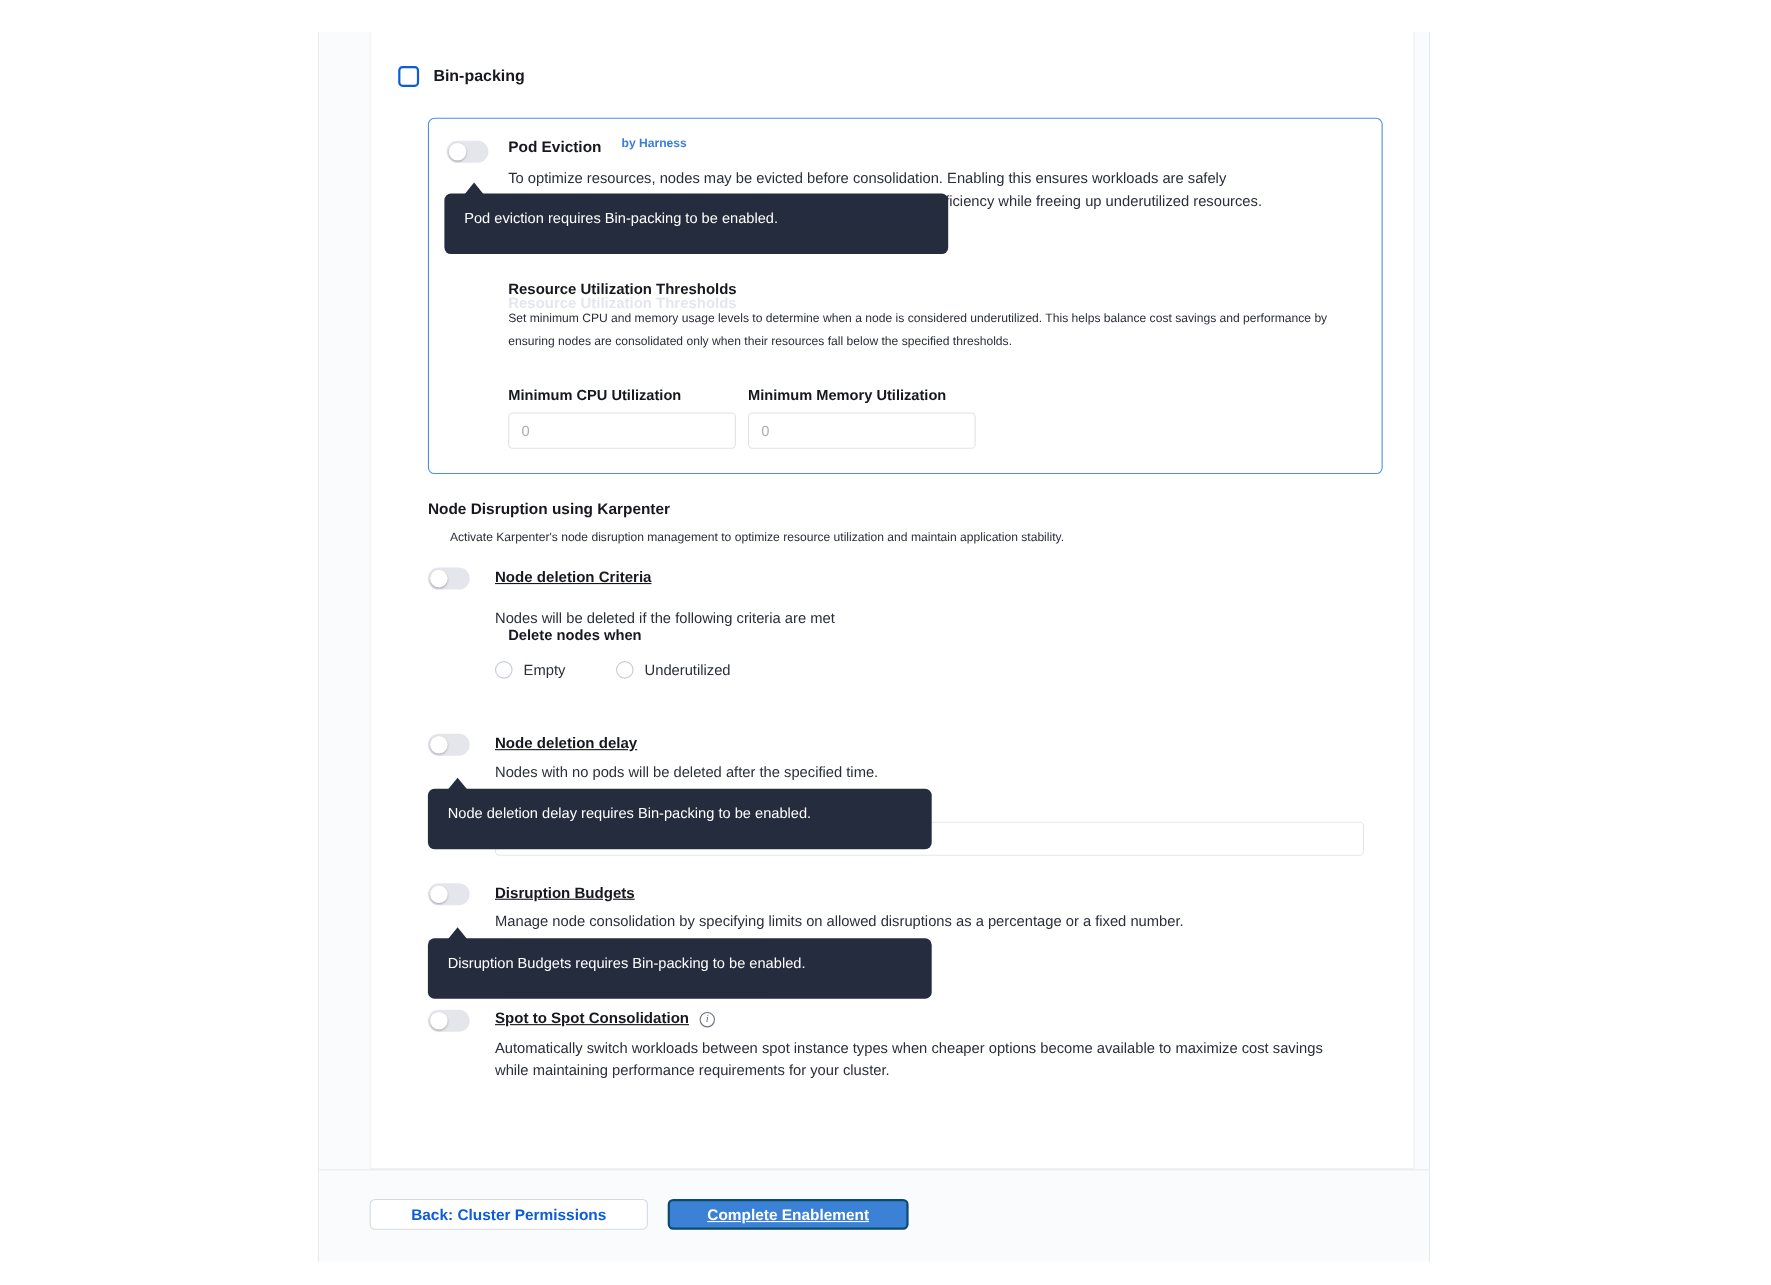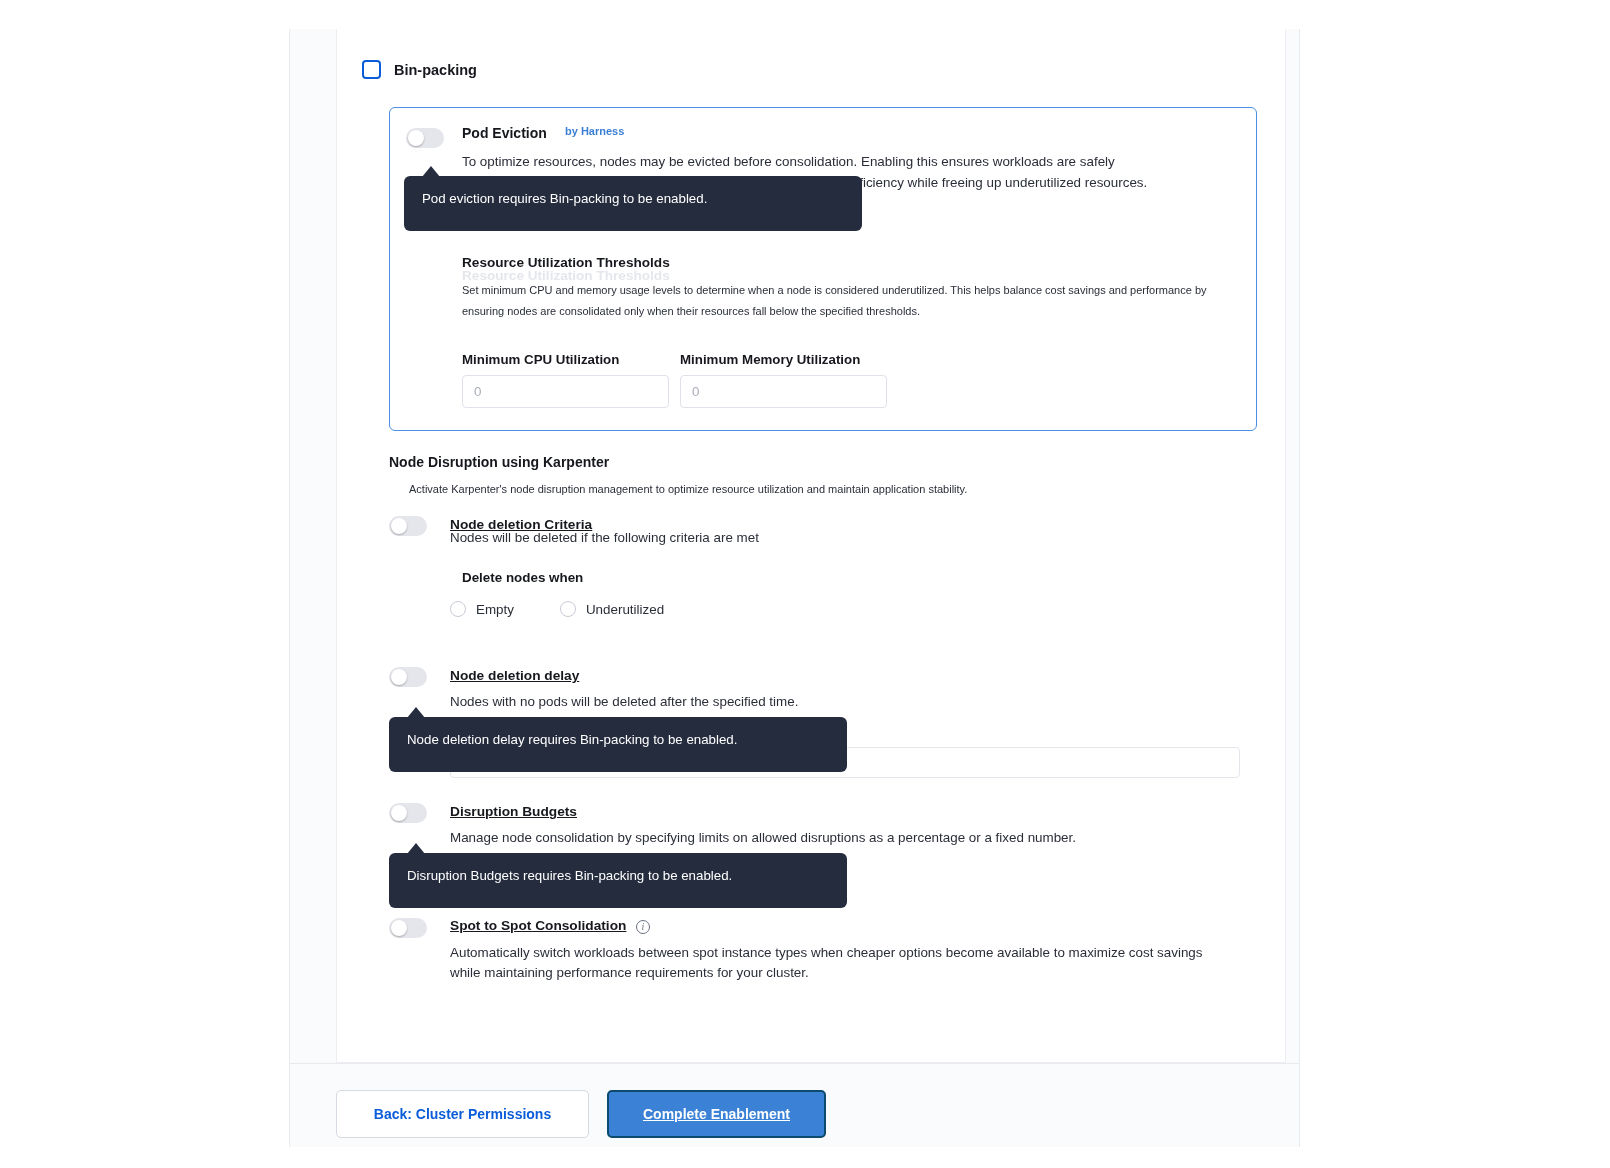--- a/index.html
+++ b/index.html
@@ -365,7 +365,7 @@
 
   <span class="toggle opt-toggle" style="top:516px"></span>
   <div class="opt-title" style="top:517px">Node deletion Criteria</div>
-  <div class="opt-desc" style="top:528px; width:780px">Nodes will be deleted if the following criteria are met</div>
+  <div class="opt-desc" style="top:552px; width:780px">Nodes will be deleted if the following criteria are met</div>
   <div class="delete-when">Delete nodes when</div>
   <div class="radio-row">
     <span class="radio"></span>

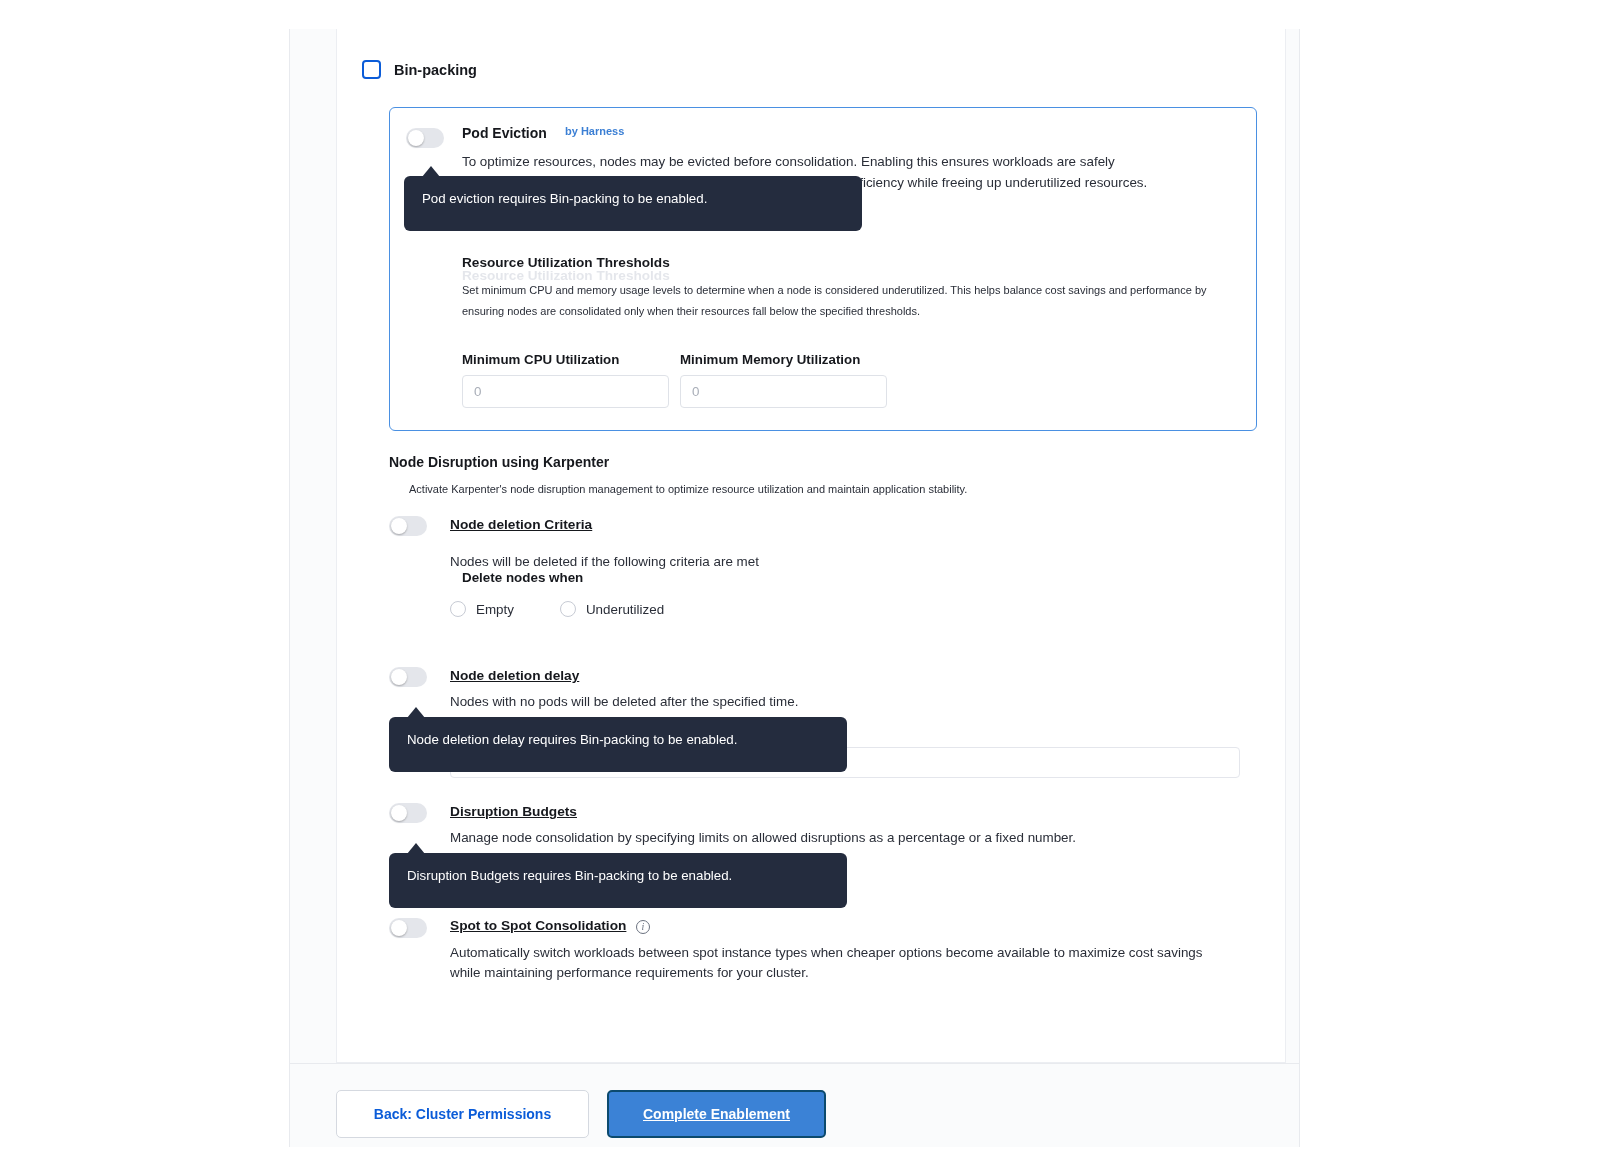--- a/index.html
+++ b/index.html
@@ -297,7 +297,7 @@
   }
   .btn {
     position: absolute;
-    height: 48px;
+    height: 28px;
     border-radius: 5px;
     font-size: 14px;
     font-weight: bold;

